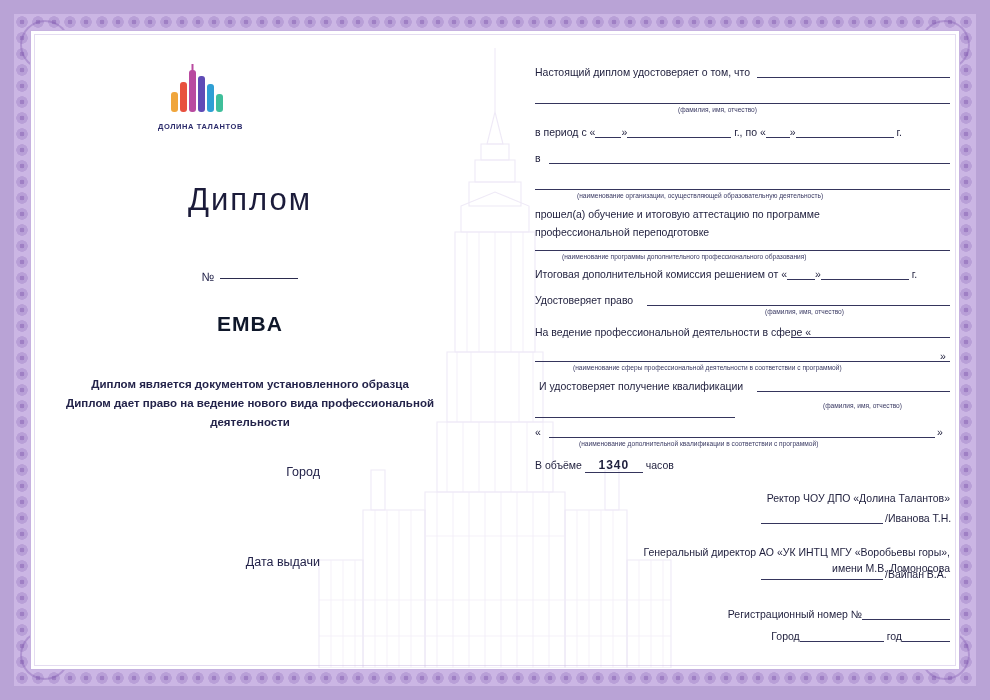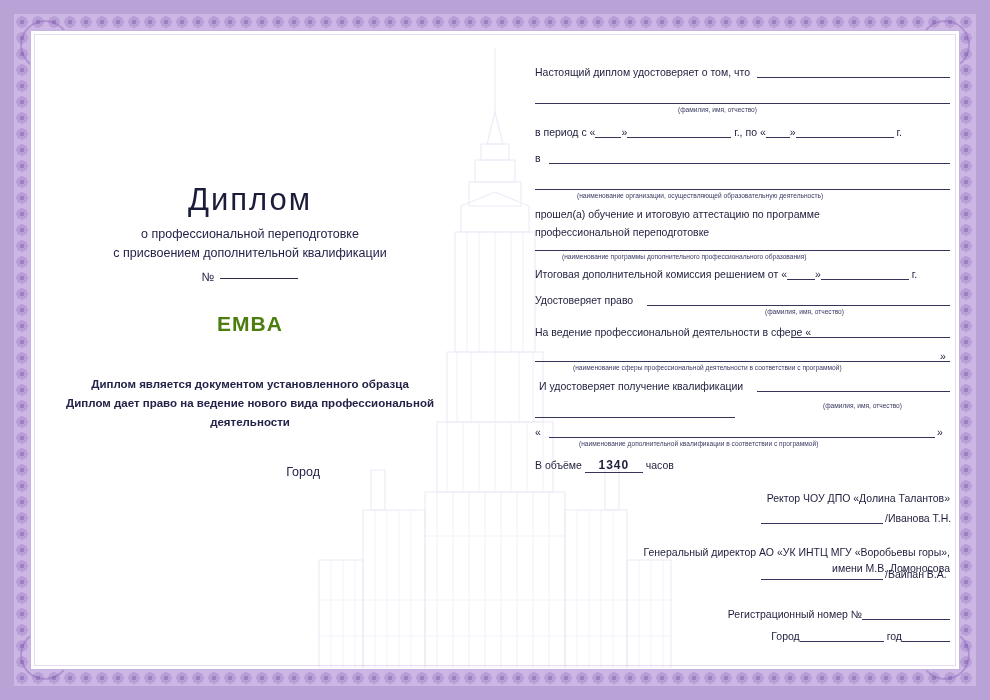--- a/index.html
+++ b/index.html
@@ -341,6 +341,18 @@
     <div class="left">
 
       <div class="logos">
+        <div class="logo-block">
+          <svg width="62" height="52" viewBox="0 0 62 52" xmlns="http://www.w3.org/2000/svg">
+            <rect x="2" y="30" width="7" height="20" rx="3" fill="#f0a63c"></rect>
+            <rect x="11" y="20" width="7" height="30" rx="3" fill="#e8513f"></rect>
+            <rect x="20" y="8" width="7" height="42" rx="3" fill="#b94aa0"></rect>
+            <rect x="29" y="14" width="7" height="36" rx="3" fill="#5f4bb6"></rect>
+            <rect x="38" y="22" width="7" height="28" rx="3" fill="#2f9fd4"></rect>
+            <rect x="47" y="32" width="7" height="18" rx="3" fill="#3fbf9a"></rect>
+            <rect x="22.5" y="2" width="2" height="8" fill="#b94aa0"></rect>
+          </svg>
+          <div class="logo-caption">ДОЛИНА ТАЛАНТОВ</div>
+        </div>
       </div>
 
       <div class="title-diplom">Диплом</div>

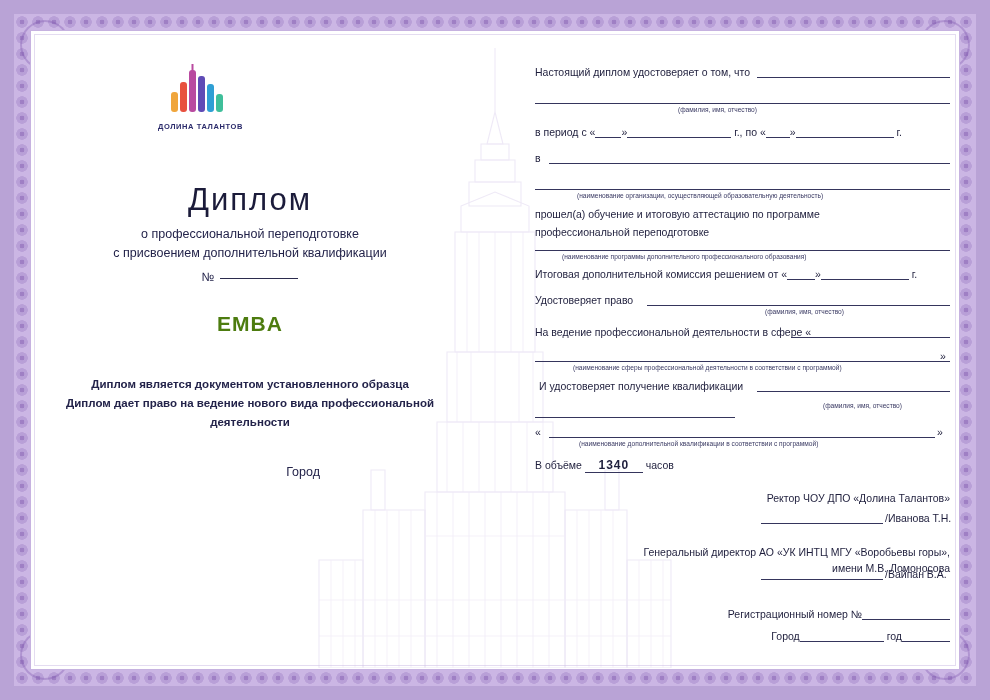--- a/index.html
+++ b/index.html
@@ -357,10 +357,6 @@
 
       <div class="title-diplom">Диплом</div>
 
-      <div class="subtitle">
-        <div>о профессиональной переподготовке</div>
-        <div>с присвоением дополнительной квалификации</div>
-      </div>
 
       <div class="numline">
         <span>№</span><span class="rule"></span>

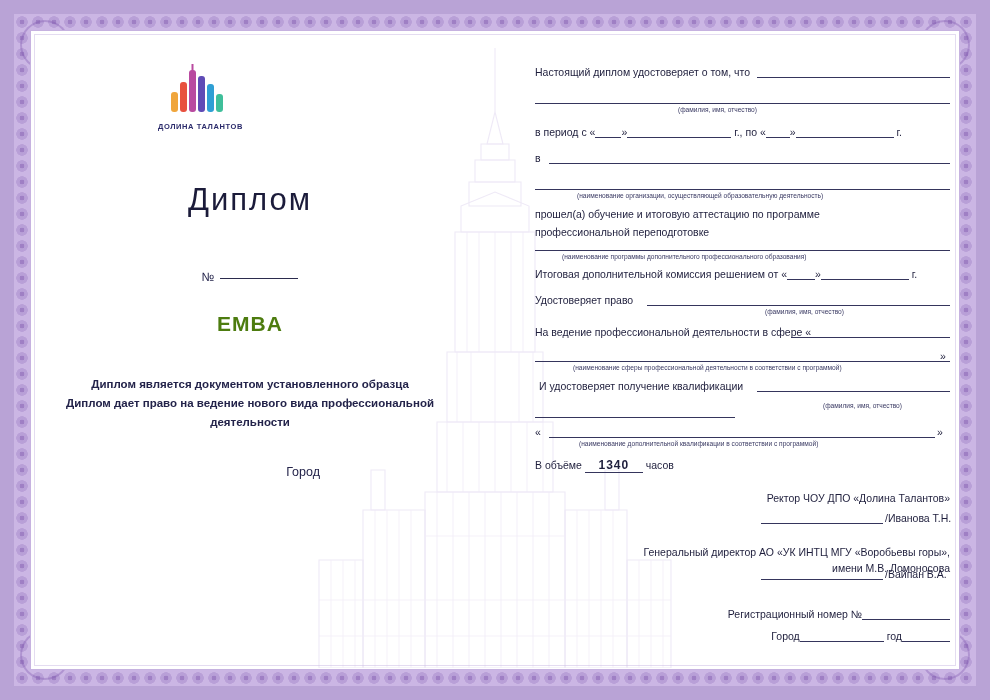--- a/index.html
+++ b/index.html
@@ -178,7 +178,7 @@
     font-size: 21px;
     font-weight: bold;
     letter-spacing: 1px;
-    color: #4d7c0f;
+    color: #0f172a;
   }
   .statement {
     position: absolute;

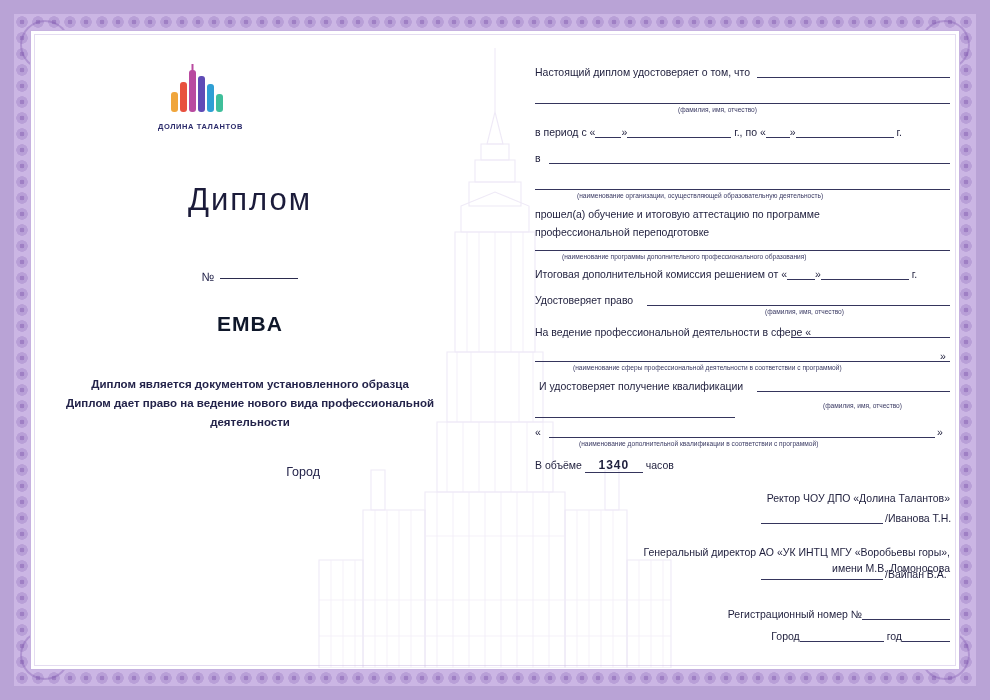--- a/index.html
+++ b/index.html
@@ -370,6 +370,7 @@
       </div>
 
       <div class="field-city">Город</div>
+      <div class="field-date">Дата выдачи</div>
     </div>
 
     <div class="right">

